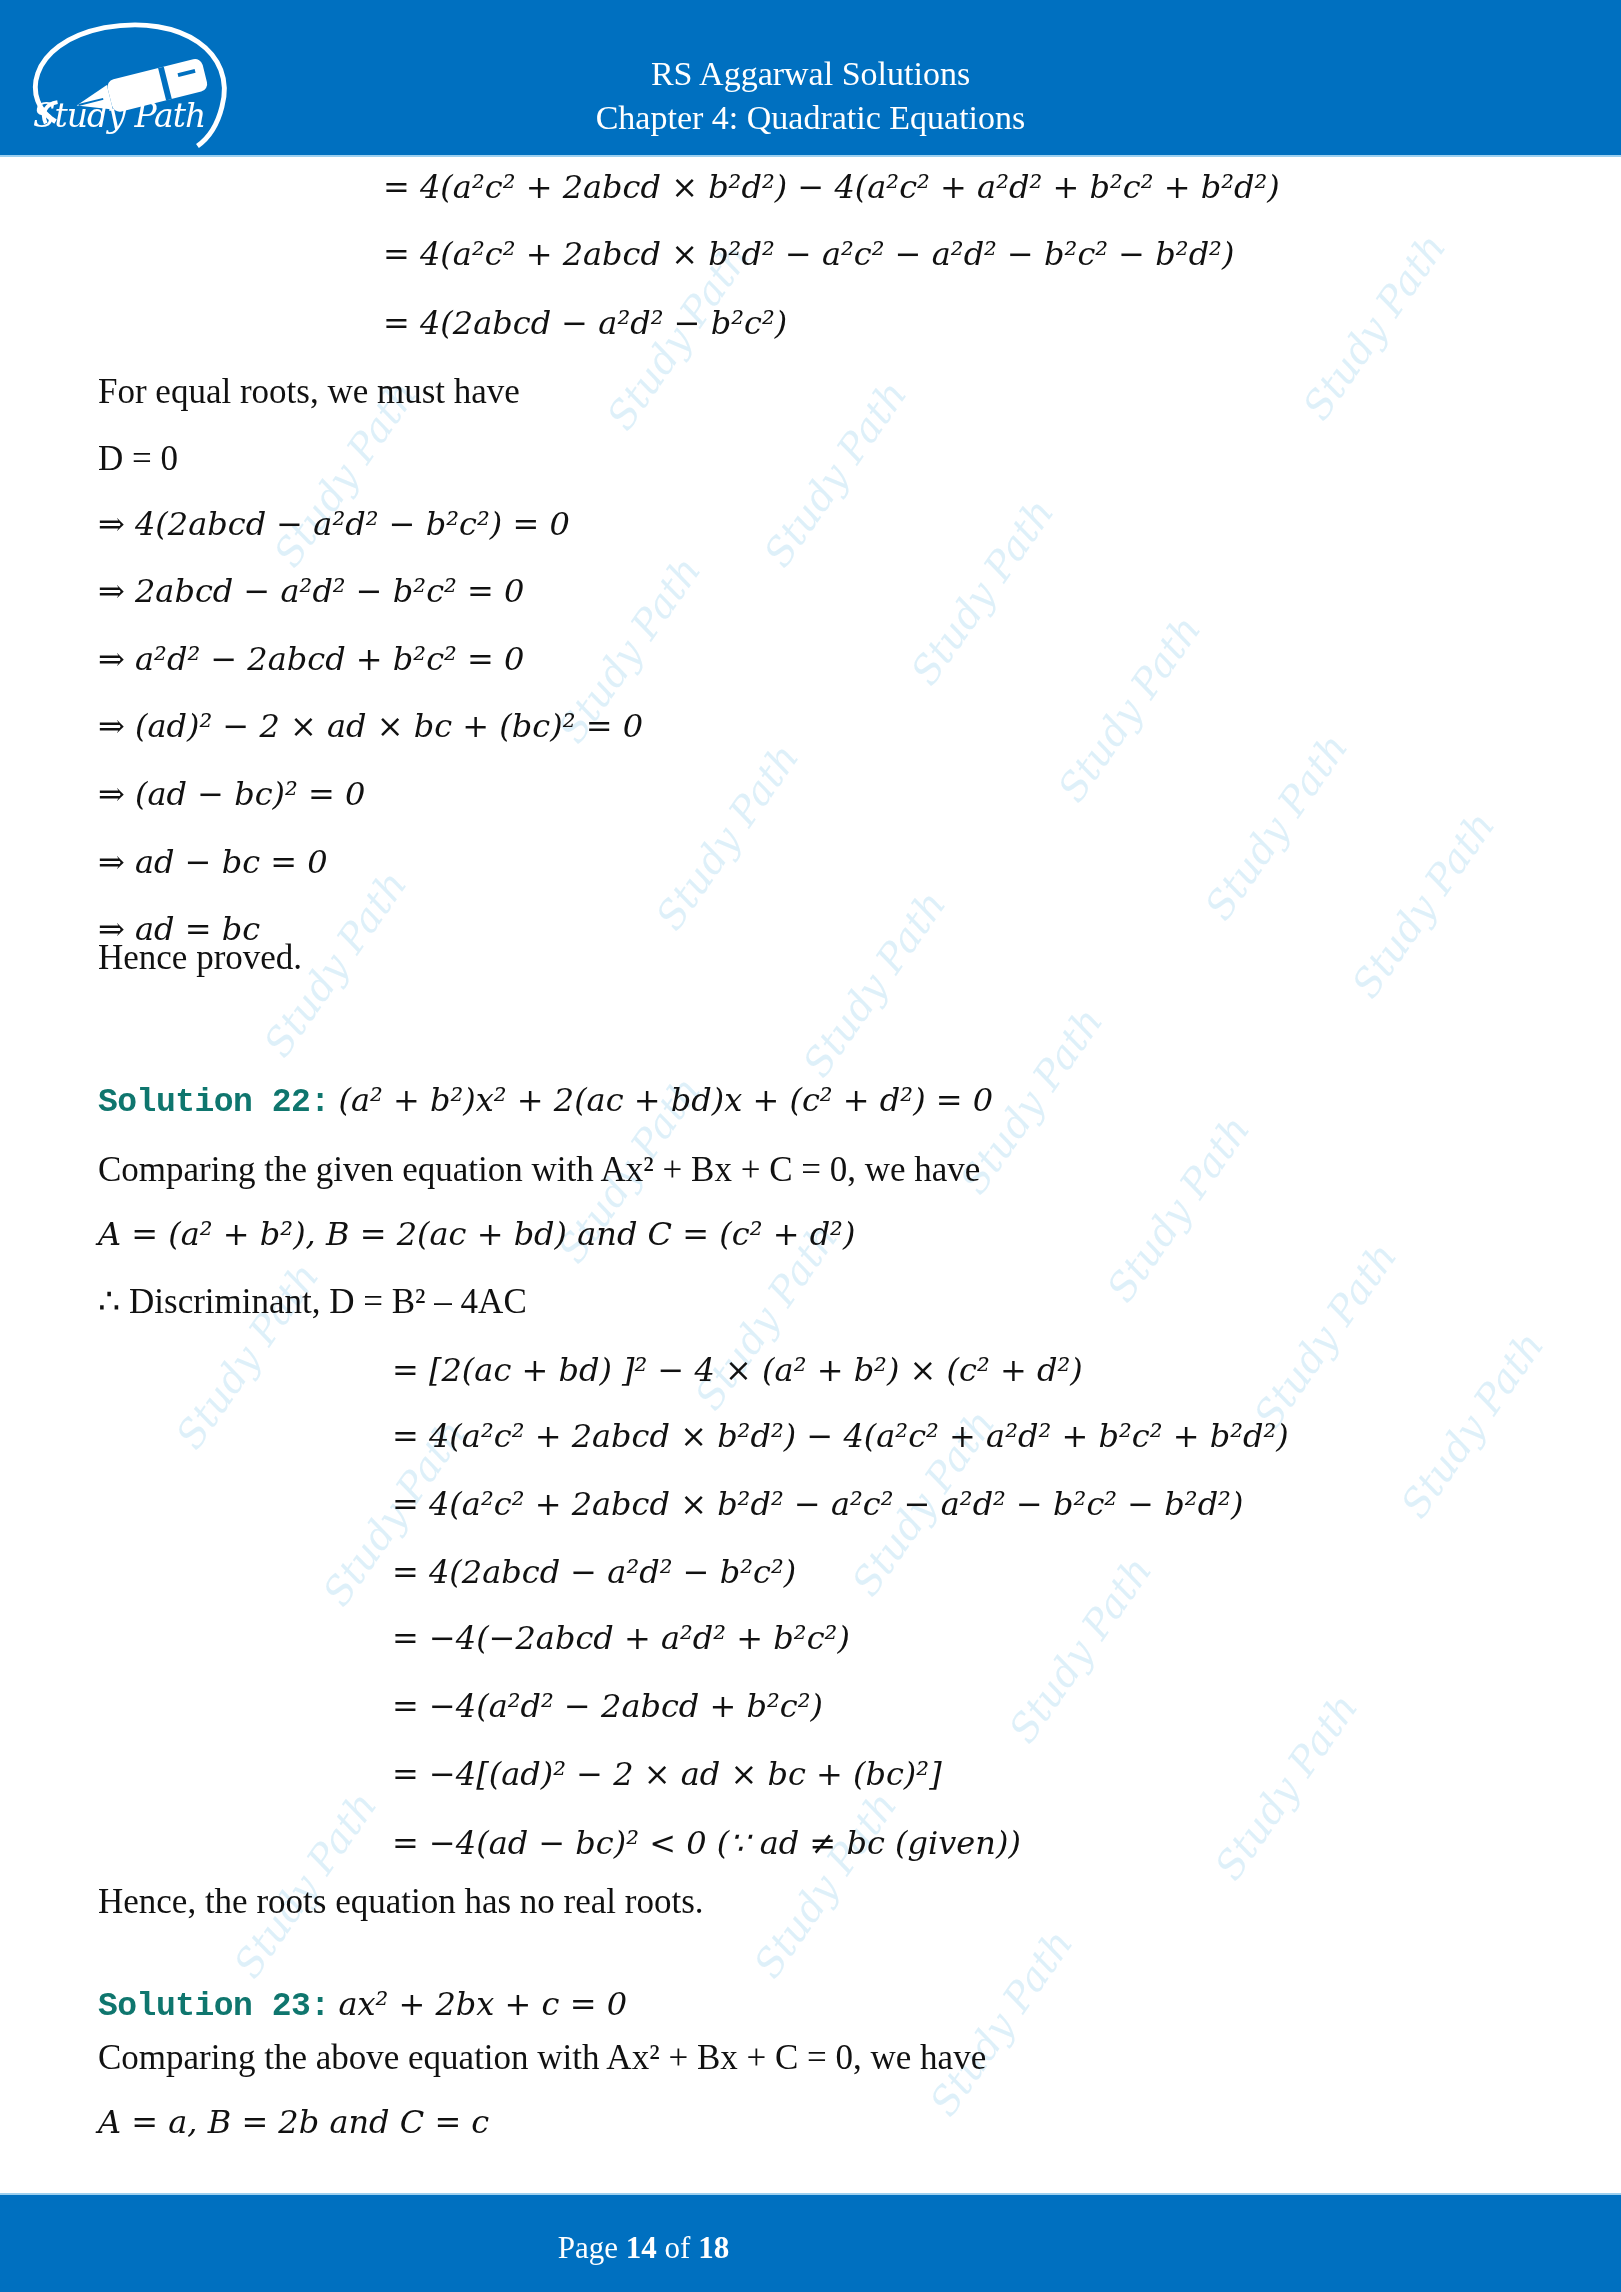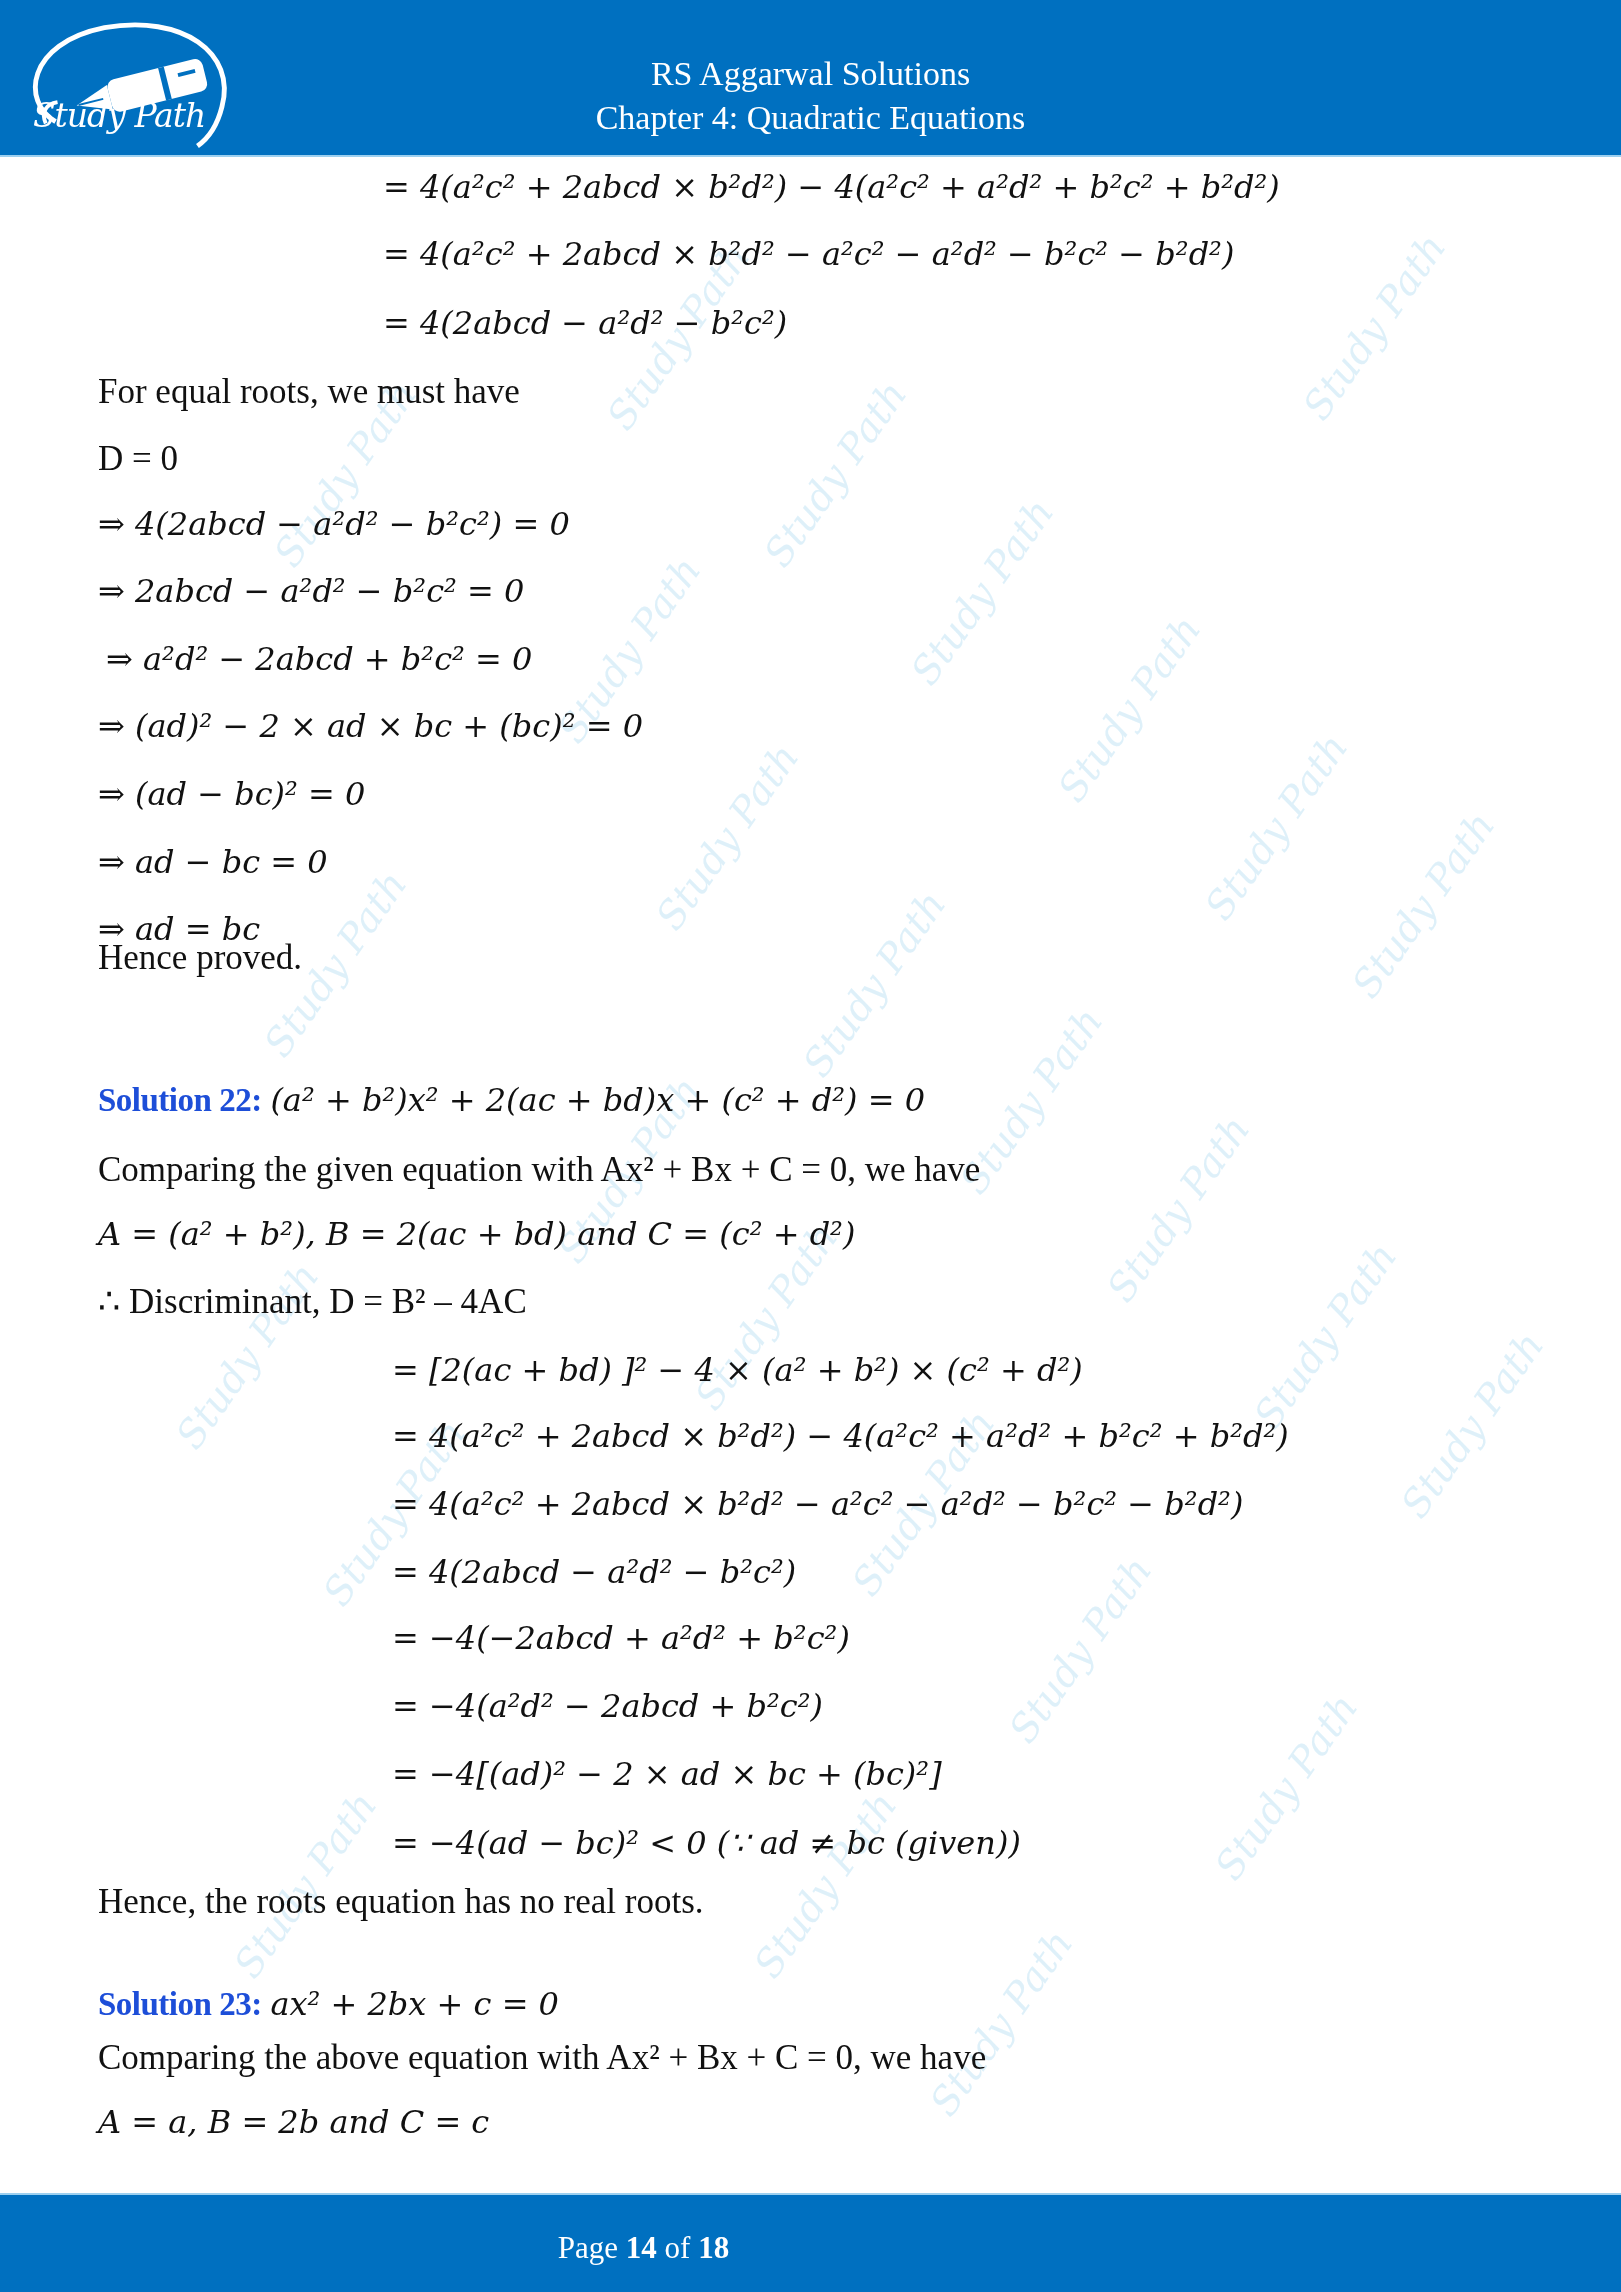--- a/index.html
+++ b/index.html
@@ -108,7 +108,7 @@
 <div class="row" style="left:98px;top:441px;">D = 0</div>
 <div class="row math" style="left:98px;top:508px;">⇒ 4(2abcd − a²d² − b²c²) = 0</div>
 <div class="row math" style="left:98px;top:575px;">⇒ 2abcd − a²d² − b²c² = 0</div>
-<div class="row math" style="left:98px;top:643px;margin-left:8px;">⇒ a²d² − 2abcd + b²c² = 0</div>
+<div class="row math" style="left:98px;top:643px;">⇒ a²d² − 2abcd + b²c² = 0</div>
 <div class="row math" style="left:98px;top:710px;">⇒ (ad)² − 2 × ad × bc + (bc)² = 0</div>
 <div class="row math" style="left:98px;top:778px;">⇒ (ad − bc)² = 0</div>
 <div class="row math" style="left:98px;top:846px;">⇒ ad − bc = 0</div>

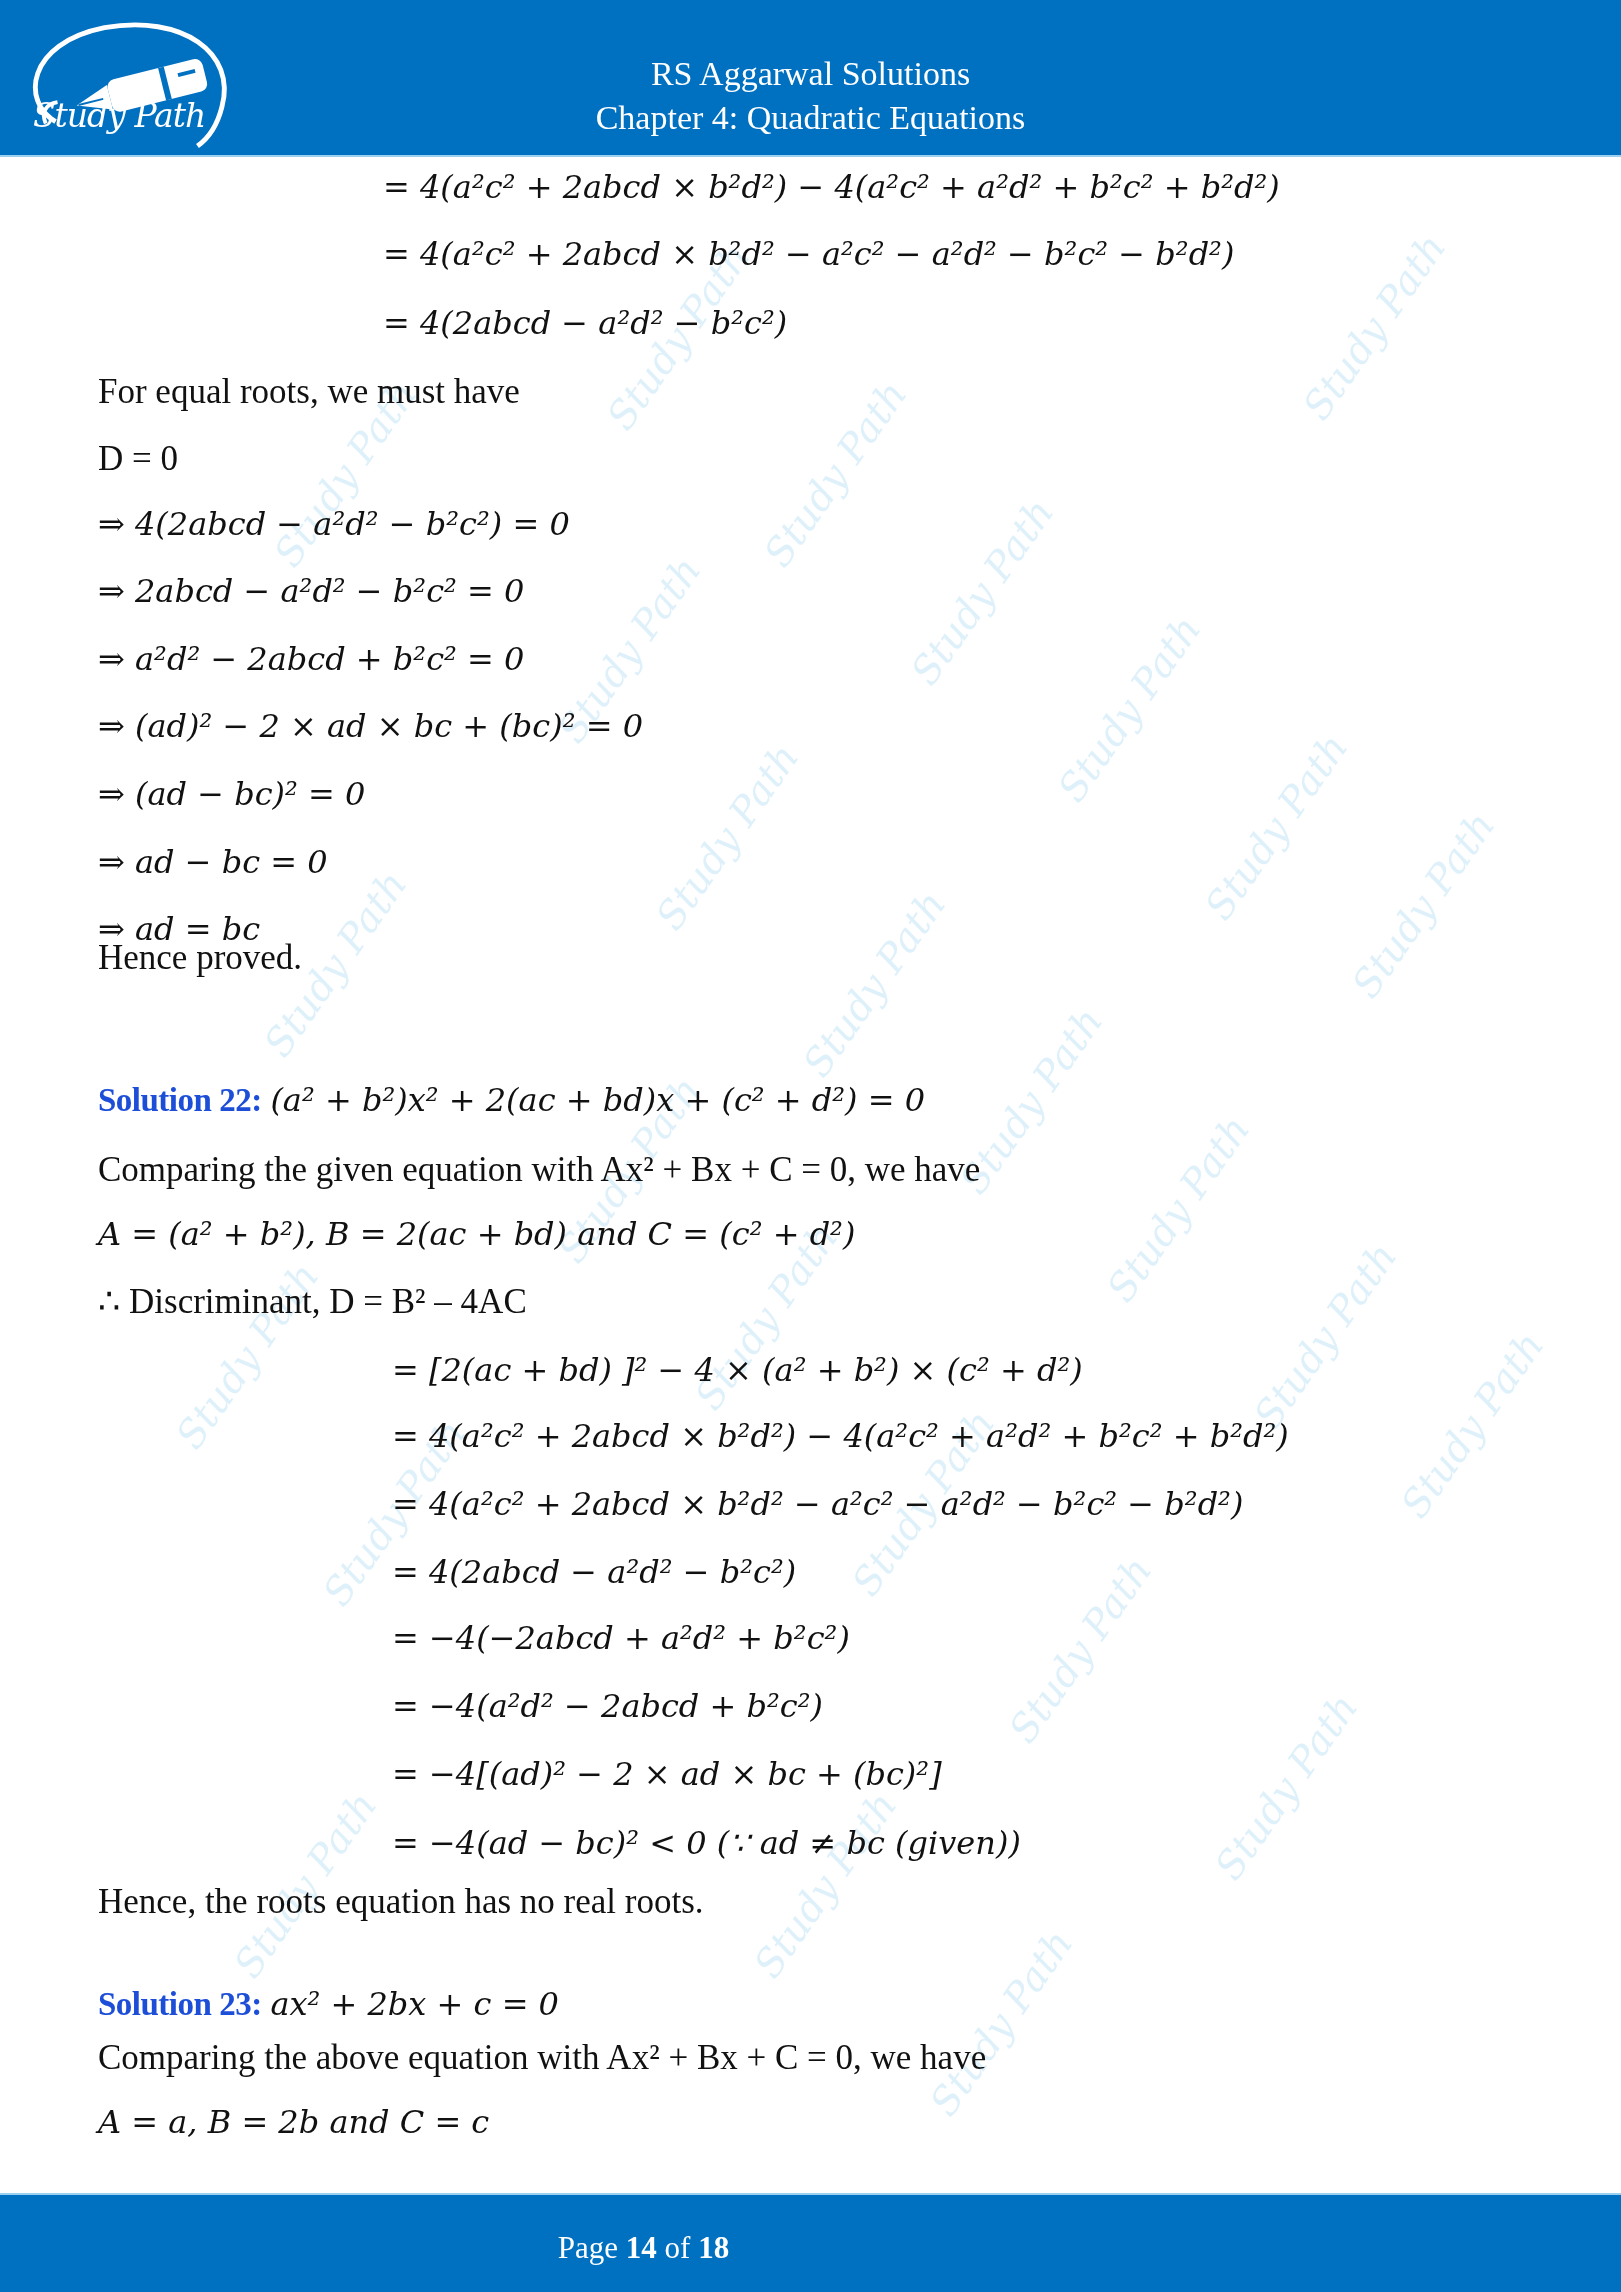--- a/index.html
+++ b/index.html
@@ -37,7 +37,7 @@
   }
   .math { font-family: "DejaVu Serif", serif; font-style: italic; font-size: 32px; }
   .sol-label {
-    color: #1d4ed8; font-family: Liberation Serif, serif; font-weight: bold;
+    color: #0f766e; font-family: Liberation Mono, monospace; font-weight: bold;
     font-size: 33px; letter-spacing: -0.5px;
   }
   .footer {

